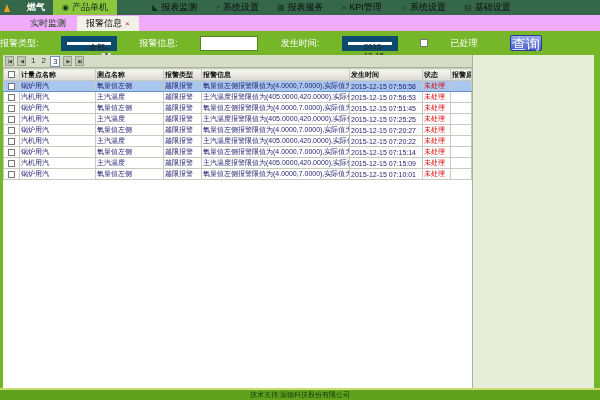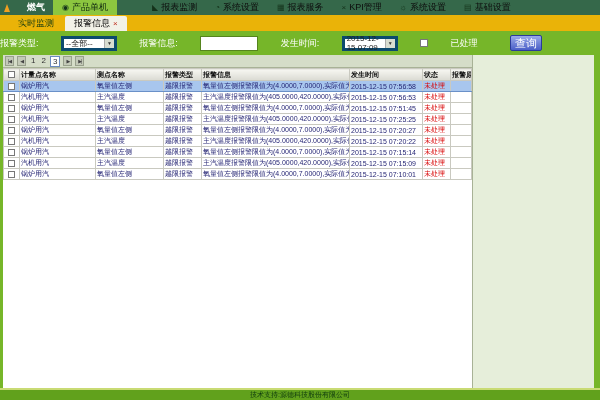--- a/index.html
+++ b/index.html
@@ -18,7 +18,7 @@
   .menu-item.active .mi-label { font-weight:normal; color:#102810; }
 
   
-  .tabstrip { height:16px; background:#eab308; display:flex; align-items:flex-end; padding-left:9px; font-size:9px; flex:0 0 auto; }
+  .tabstrip { height:16px; background:#f0abfc; display:flex; align-items:flex-end; padding-left:21px; font-size:9px; flex:0 0 auto; }
   .tab { height:15px; padding:0 9px; color:#113911; margin-right:2px; cursor:pointer; display:flex; align-items:center; gap:3px; }
   .tab.active { background:#F2F1E8; border-radius:2px 2px 0 0; color:#000; }
   .tab-close { display:none; color:#C03020; font-size:8px; line-height:1; cursor:pointer; }

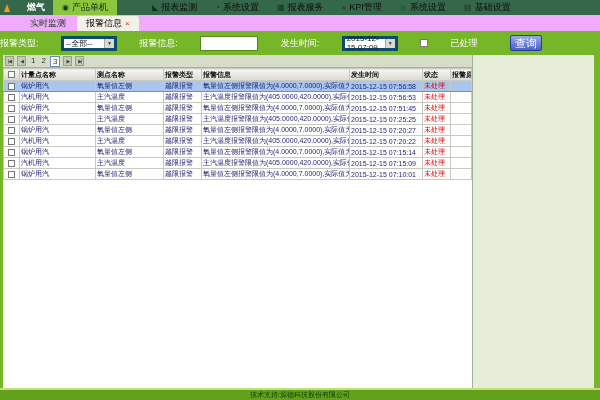--- a/index.html
+++ b/index.html
@@ -27,7 +27,7 @@
   
   .filterbar { height:24px; background:#76B629; display:flex; align-items:center; font-size:9px; gap:4px; justify-content:space-between; padding-right:58px; flex:0 0 auto; }
   .flabel { color:#fff; }
-  .select { background:#fff; border:3px solid #0c4a6e; height:15px; display:flex; align-items:center; font-size:8px; color:#222; padding-left:2px; cursor:pointer; }
+  .select { background:#fff; border:6px solid #0c4a6e; height:15px; display:flex; align-items:center; font-size:8px; color:#222; padding-left:16px; cursor:pointer;flex-direction:column; }
   .select .arrow { margin-left:auto; font-size:5px; color:#333; background:#D8DCD0; height:100%; display:flex; align-items:center; padding:0 2px; border-left:1px solid #aaa; }
   .select.type { width:56px; }
   .select.date { width:56px; }

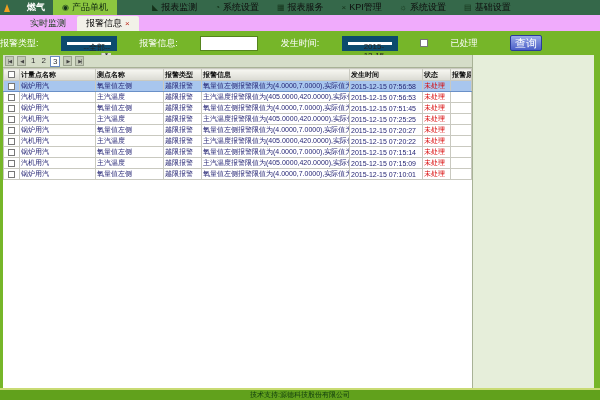--- a/index.html
+++ b/index.html
@@ -33,7 +33,7 @@
   .select.date { width:56px; }
   .finput { width:58px; height:15px; border:1px solid #55841e; font-size:8px; padding:0 2px; }
   .checkbox { width:8px; height:8px; background:#fff; border:1px solid #777; display:inline-block; cursor:pointer; }
-  .query-btn { width:32px; height:16px; background:linear-gradient(#9AAAE8,#4A5FC8); border:1px solid #2A3A9A; border-radius:2px; color:#fff; font-size:11px; margin-left:10px; padding:0; cursor:pointer; }
+  .query-btn { width:32px; height:16px; background:linear-gradient(#9AAAE8,#4A5FC8); border:1px solid #2A3A9A; border-radius:2px; color:#fff; font-size:14px; margin-left:10px; padding:0; cursor:pointer; }
 
   
   .content { flex:1; display:flex; border-left:3px solid #76B629; min-height:0; }

